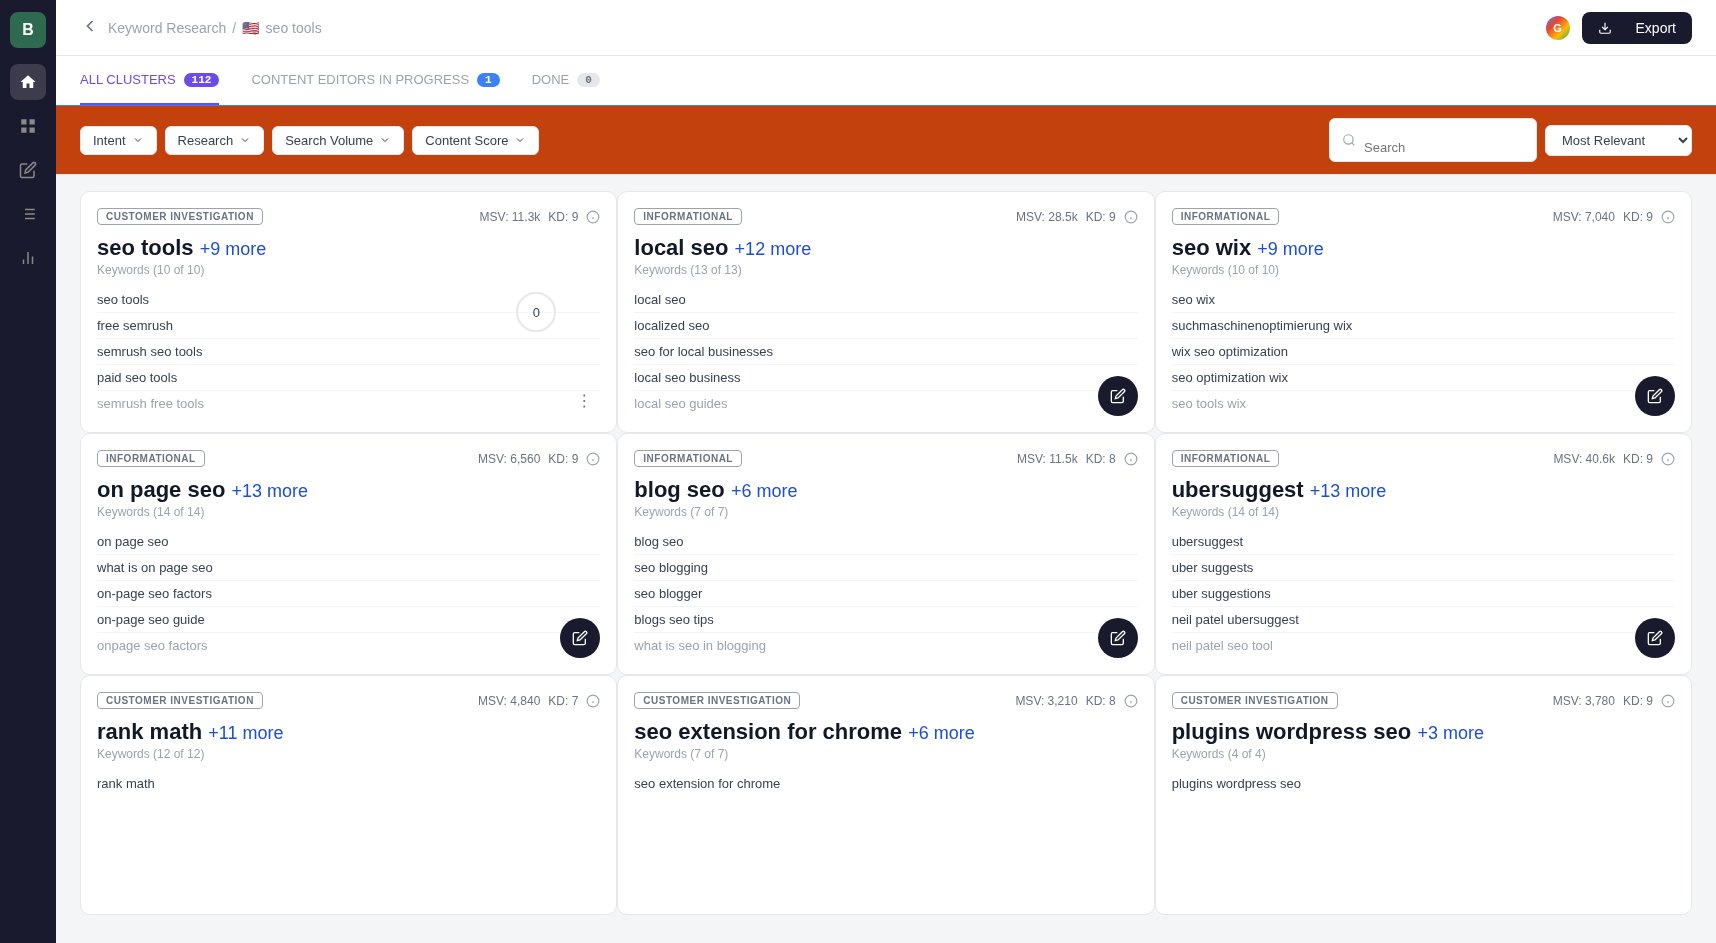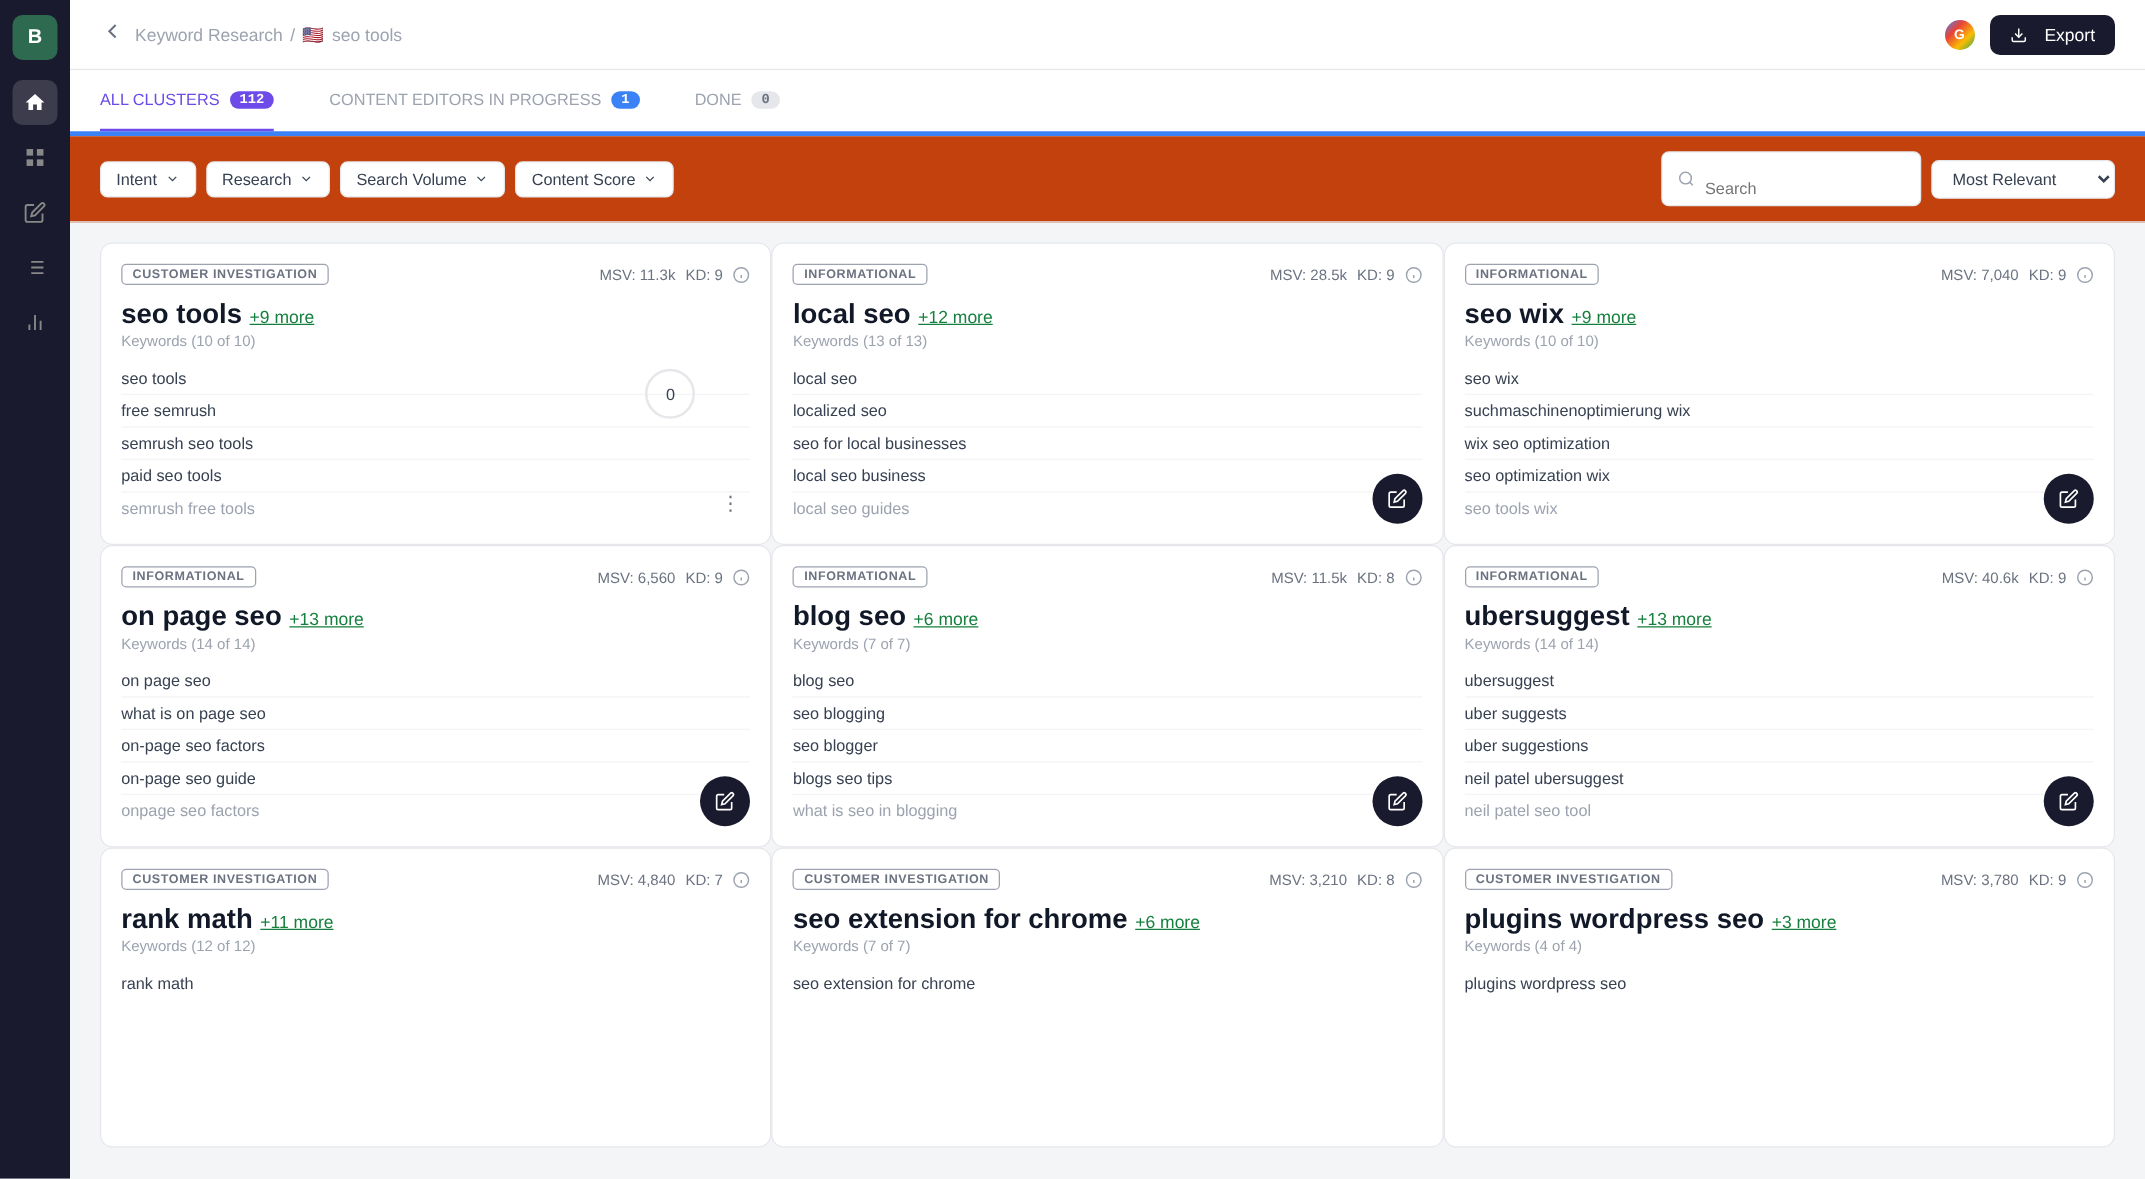--- a/index.html
+++ b/index.html
@@ -58,7 +58,7 @@
       padding: 8px 16px;
       font-size: 14px;
       cursor: pointer;
-      display: flex; align-items: center; gap: 14px;
+      display: flex; align-items: center; gap: 24px;
     }
     .g-icon {
       width: 24px; height: 24px;

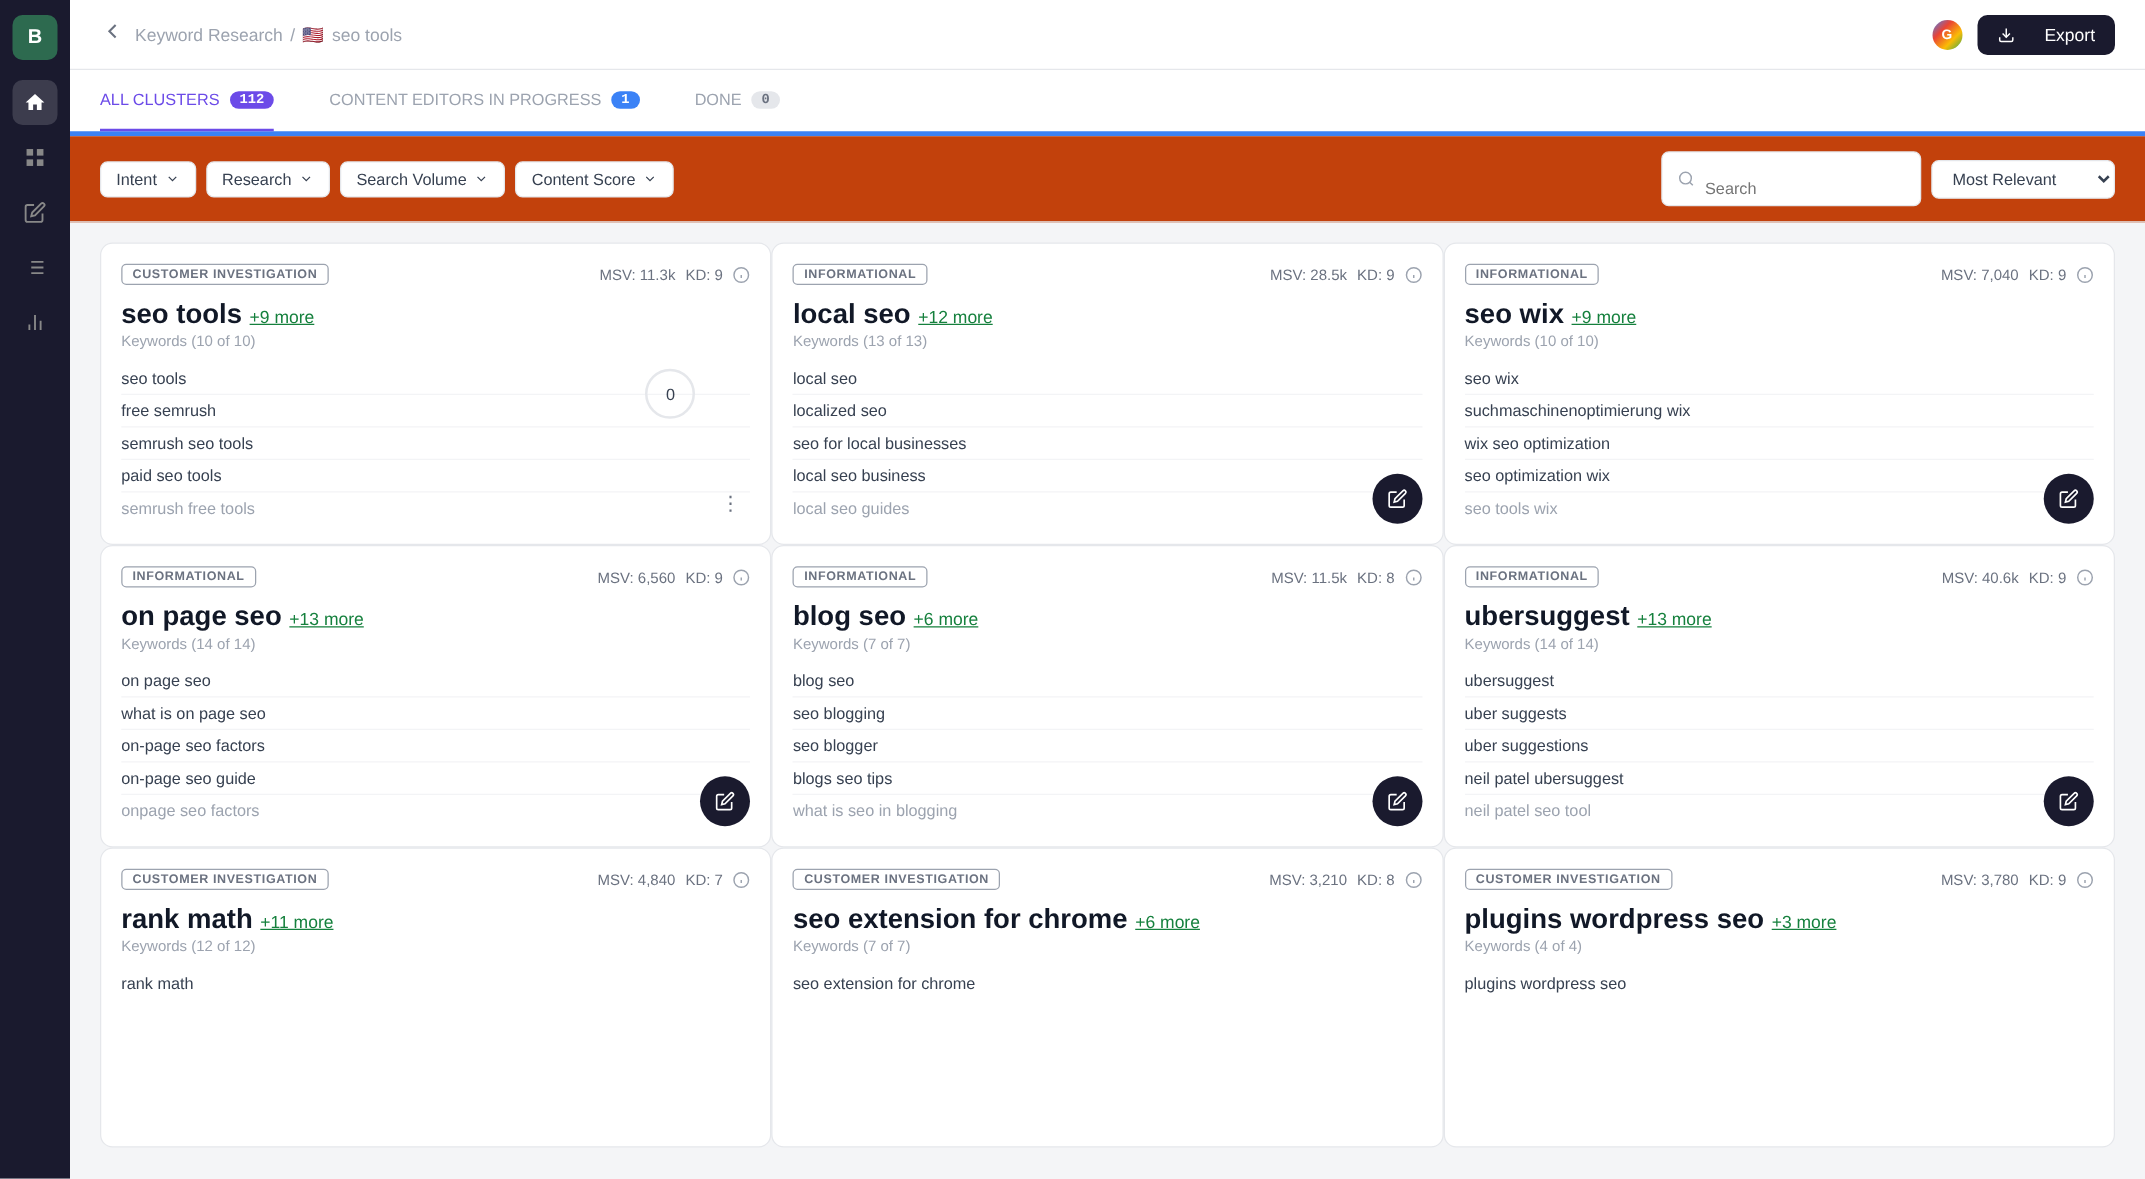--- a/index.html
+++ b/index.html
@@ -72,8 +72,8 @@
     .tabs-bar {
       background: #fff;
       padding: 0 24px;
-      display: flex; align-items: center; gap: 12px;
-      border-bottom: 4px solid #3b82f6;
+      display: flex; align-items: center; gap: 0;
+      border-bottom: 1px solid #3b82f6;
       flex-shrink: 0;
     }
     .tab {

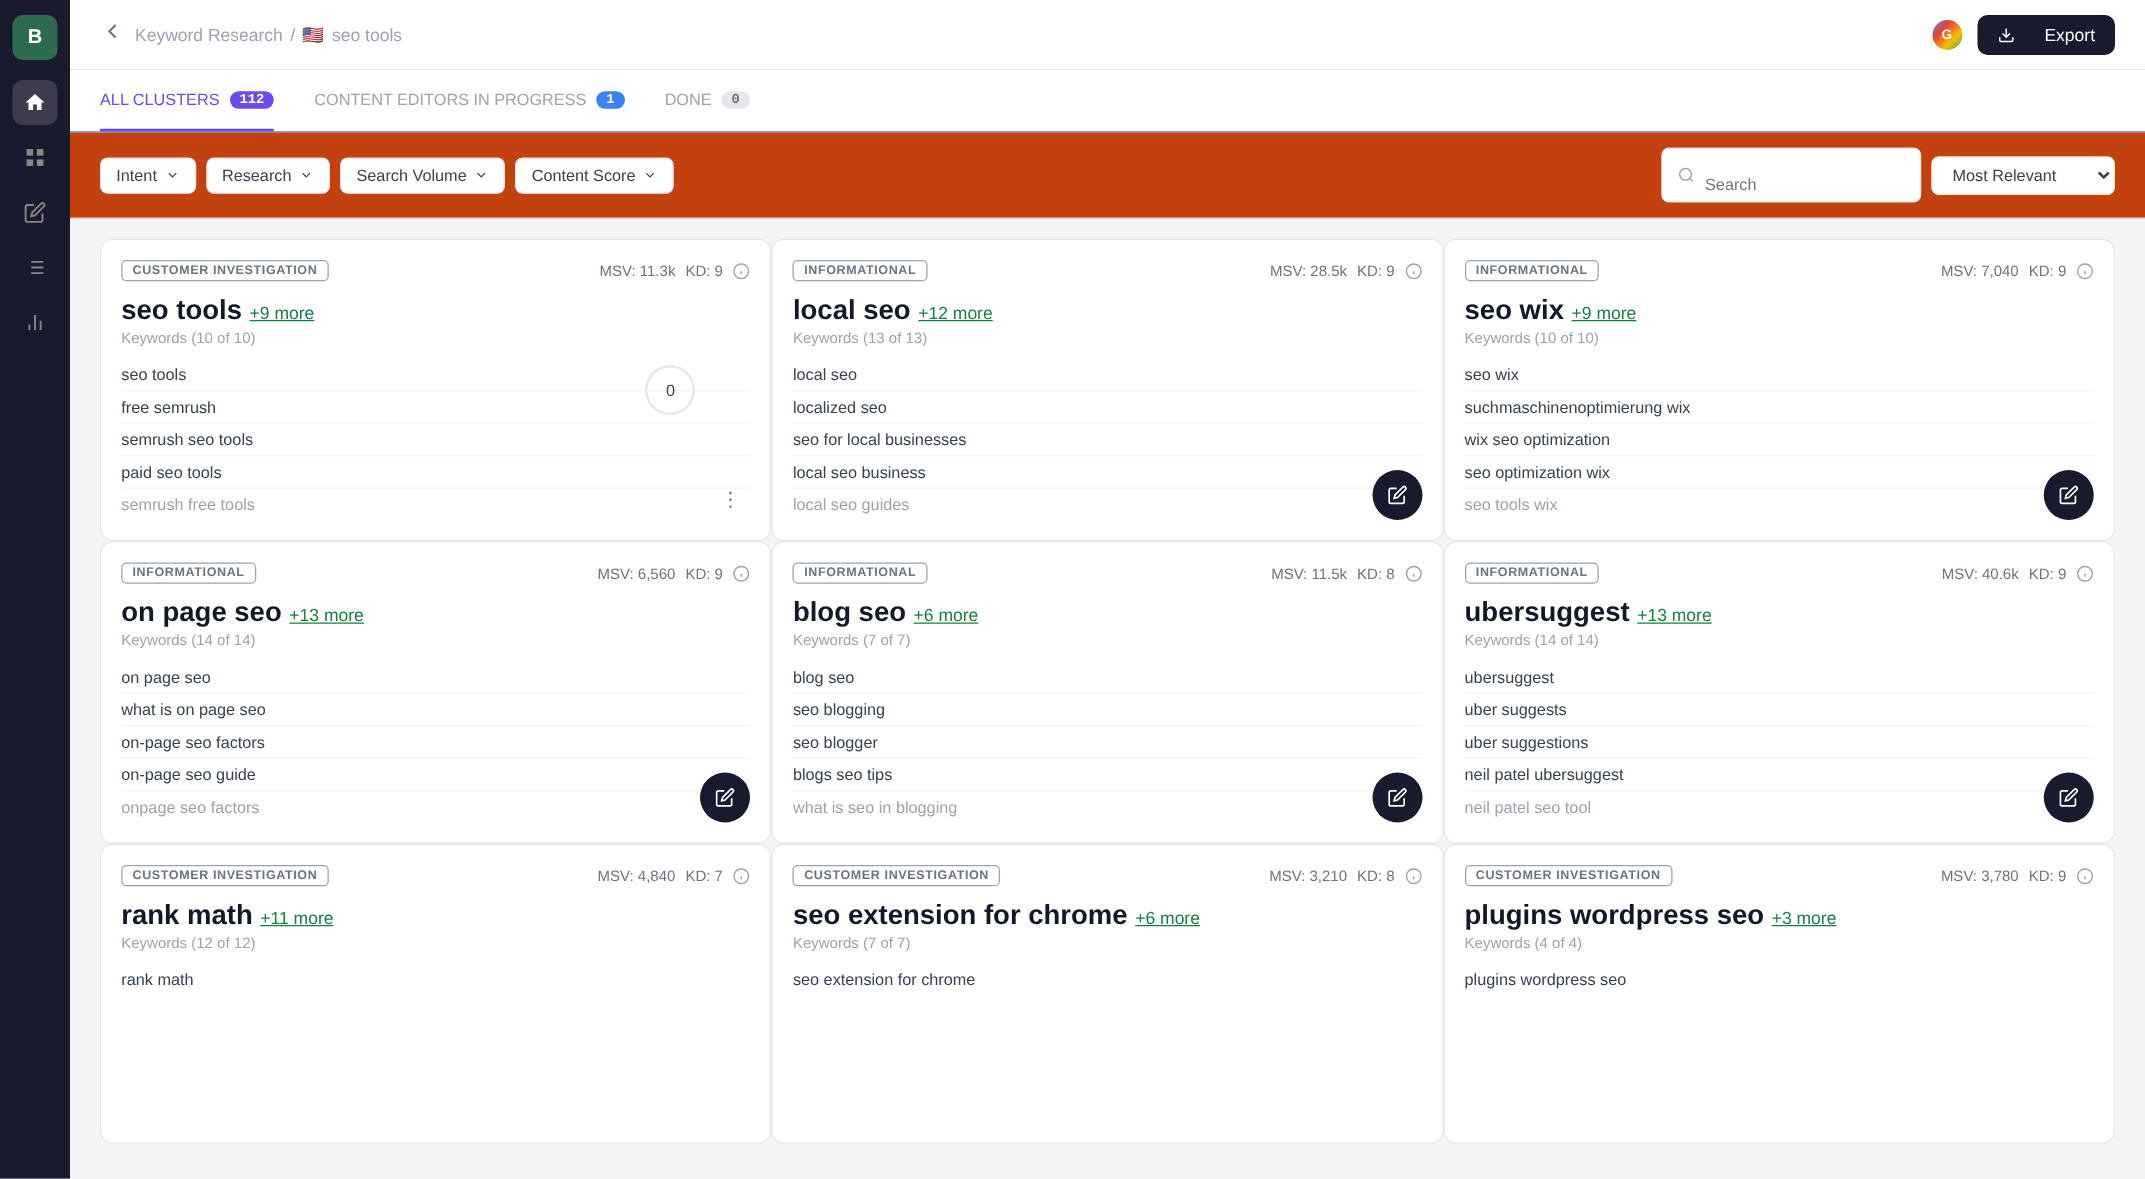--- a/index.html
+++ b/index.html
@@ -181,7 +181,7 @@
       color: #111827;
       margin-bottom: 2px;
     }
-    .card-title .more-tag { font-size: 14px; font-weight: 400; color: #15803d; text-decoration: underline; }
+    .card-title .more-tag { font-size: 18px; font-weight: 400; color: #1d4ed8; }
     .card-keywords-count { font-size: 12px; color: #9ca3af; margin-bottom: 10px; }
     .keyword-list { display: flex; flex-direction: column; gap: 0; }
     .keyword-item {

